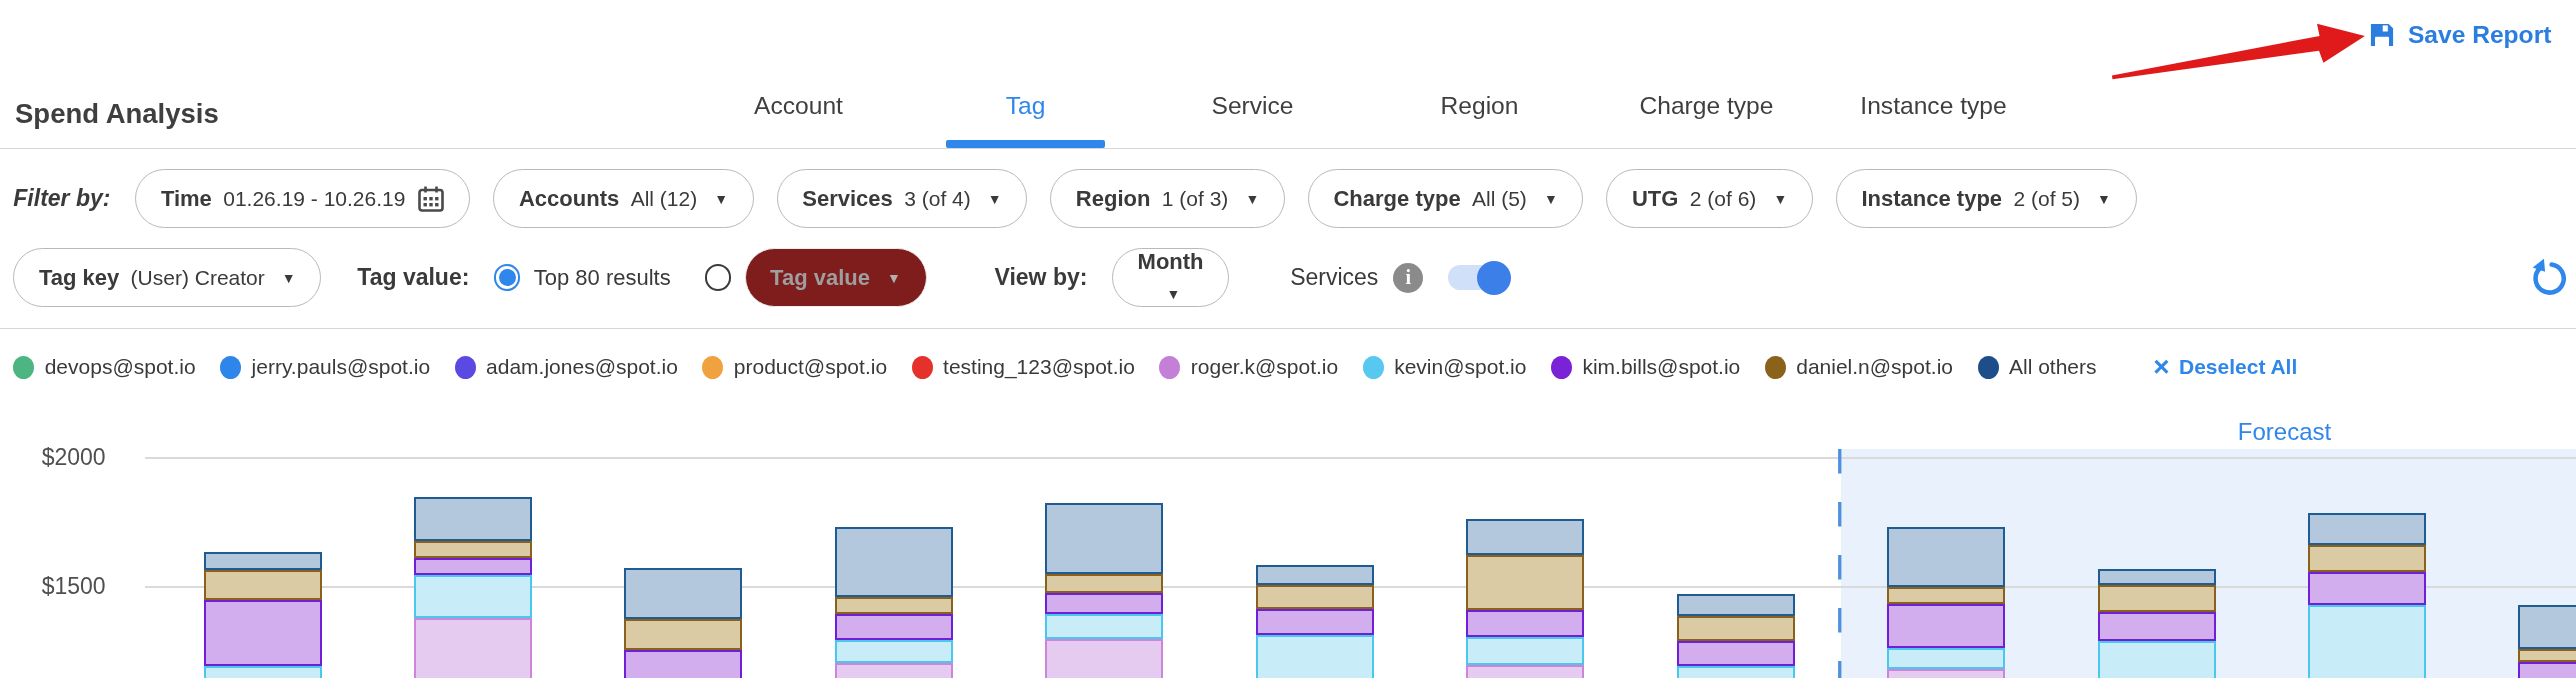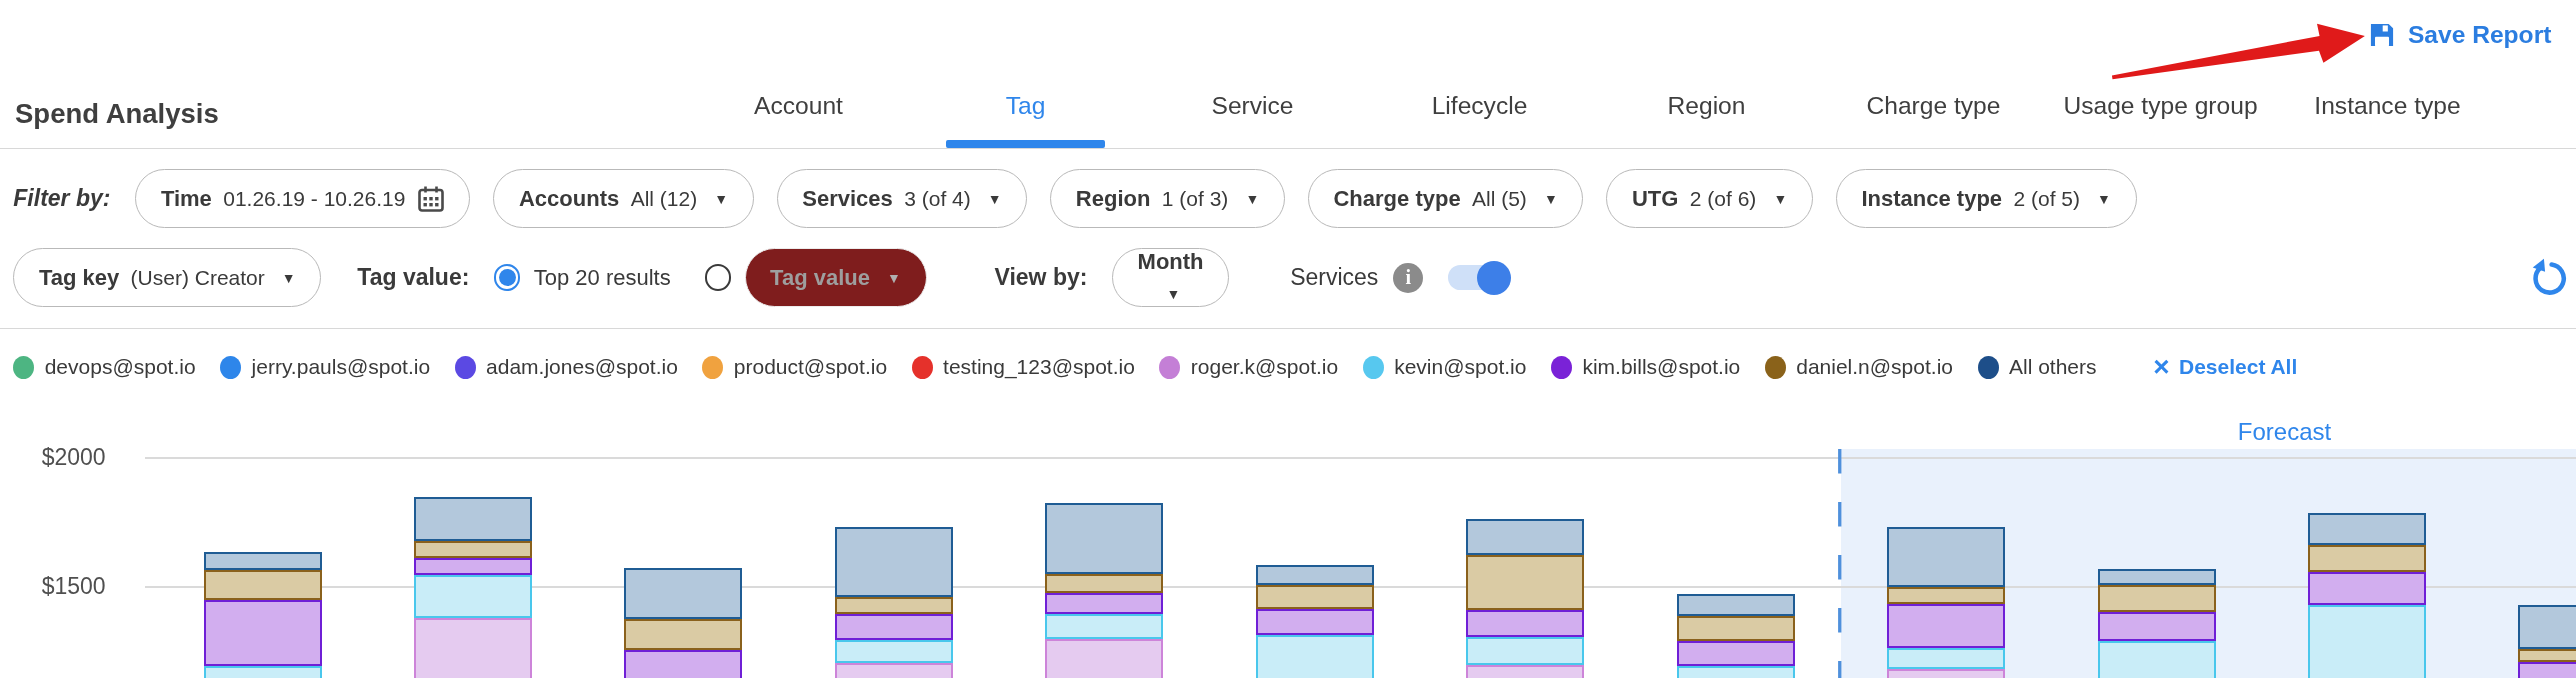--- a/index.html
+++ b/index.html
@@ -163,7 +163,6 @@
         <div class="tab">Account</div>
         <div class="tab active">Tag</div>
         <div class="tab">Service</div>
-        <div class="tab">Lifecycle</div>
         <div class="tab">Region</div>
         <div class="tab">Charge type</div>
         <div class="tab">Usage type group</div>

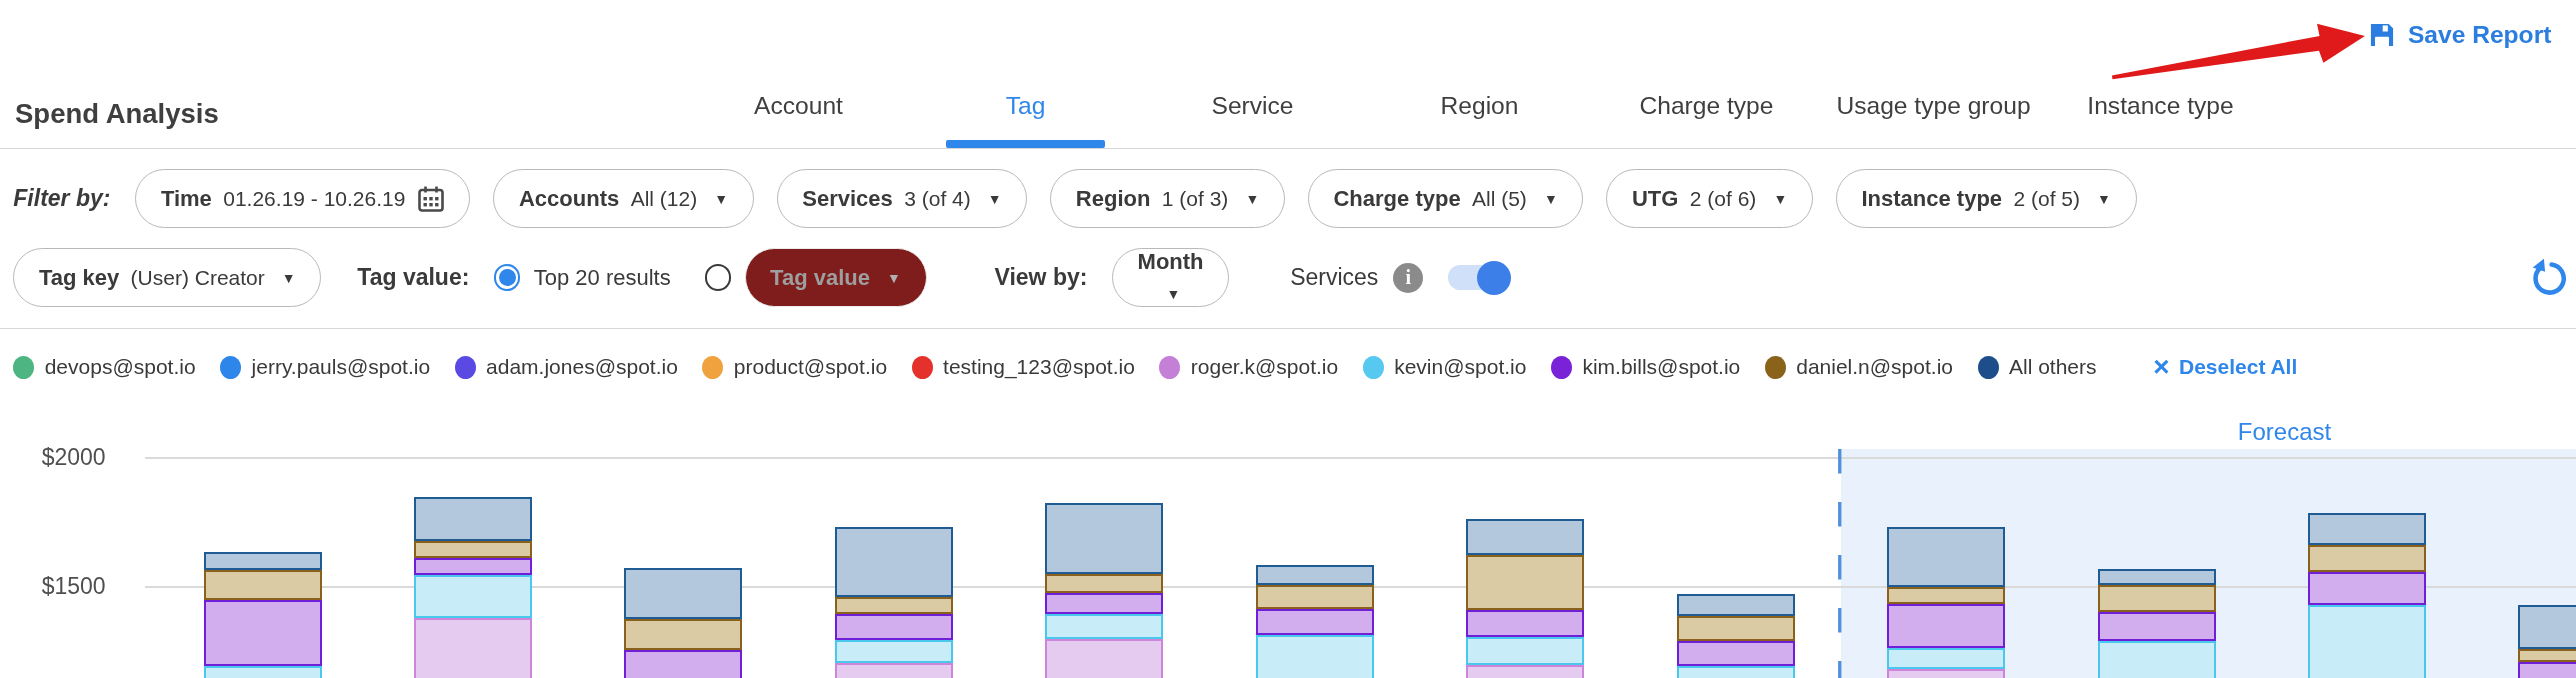--- a/index.html
+++ b/index.html
@@ -165,7 +165,6 @@
         <div class="tab">Service</div>
         <div class="tab">Region</div>
         <div class="tab">Charge type</div>
-        <div class="tab">Usage type group</div>
         <div class="tab">Instance type</div>
       </div>
     <div class="save-report">

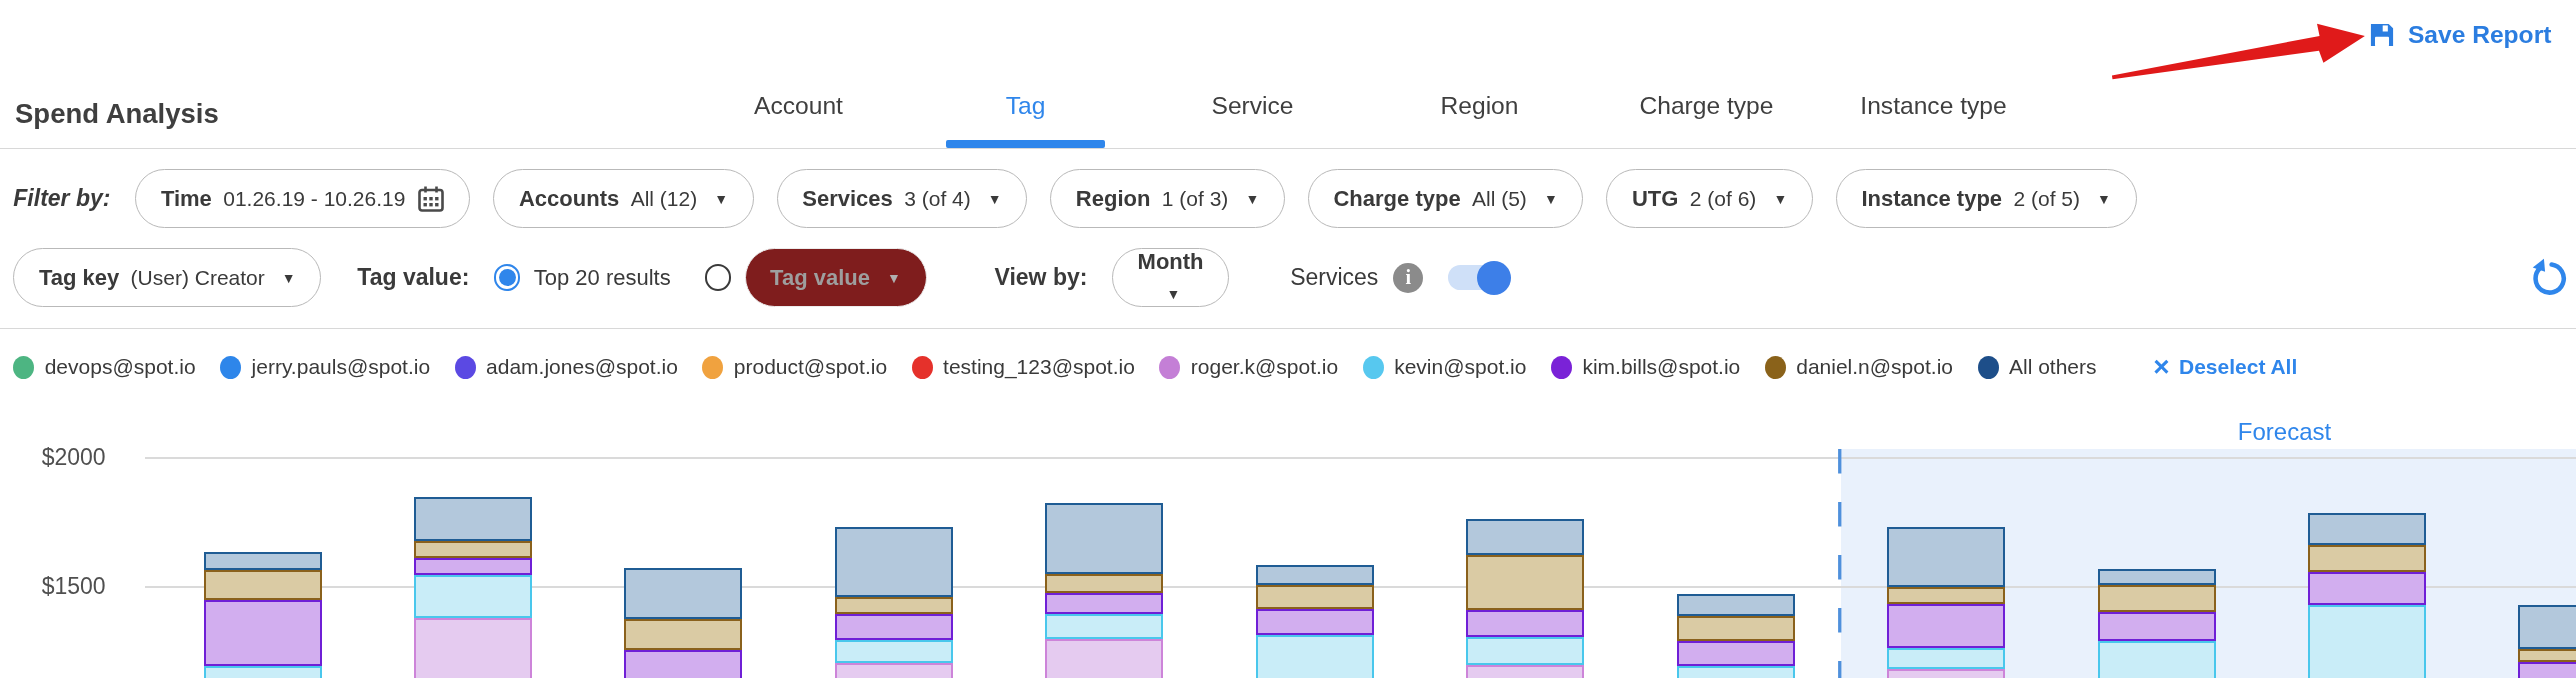--- a/index.html
+++ b/index.html
@@ -247,7 +247,7 @@
       </div>
       <span class="flabel" style="margin-left:36px;">Tag value:</span>
       <span class="radio sel" style="margin-left:24.6px;"></span>
-      <span style="margin-left:13.3px;font-size:22px;">Top 20 results</span>
+      <span style="margin-left:13.3px;font-size:22px;">Top 80 results</span>
       <span class="radio unsel" style="margin-left:34px;"></span>
       <div class="pill disabled" style="margin-left:13.3px;">
         <span class="lbl">Tag value</span>

